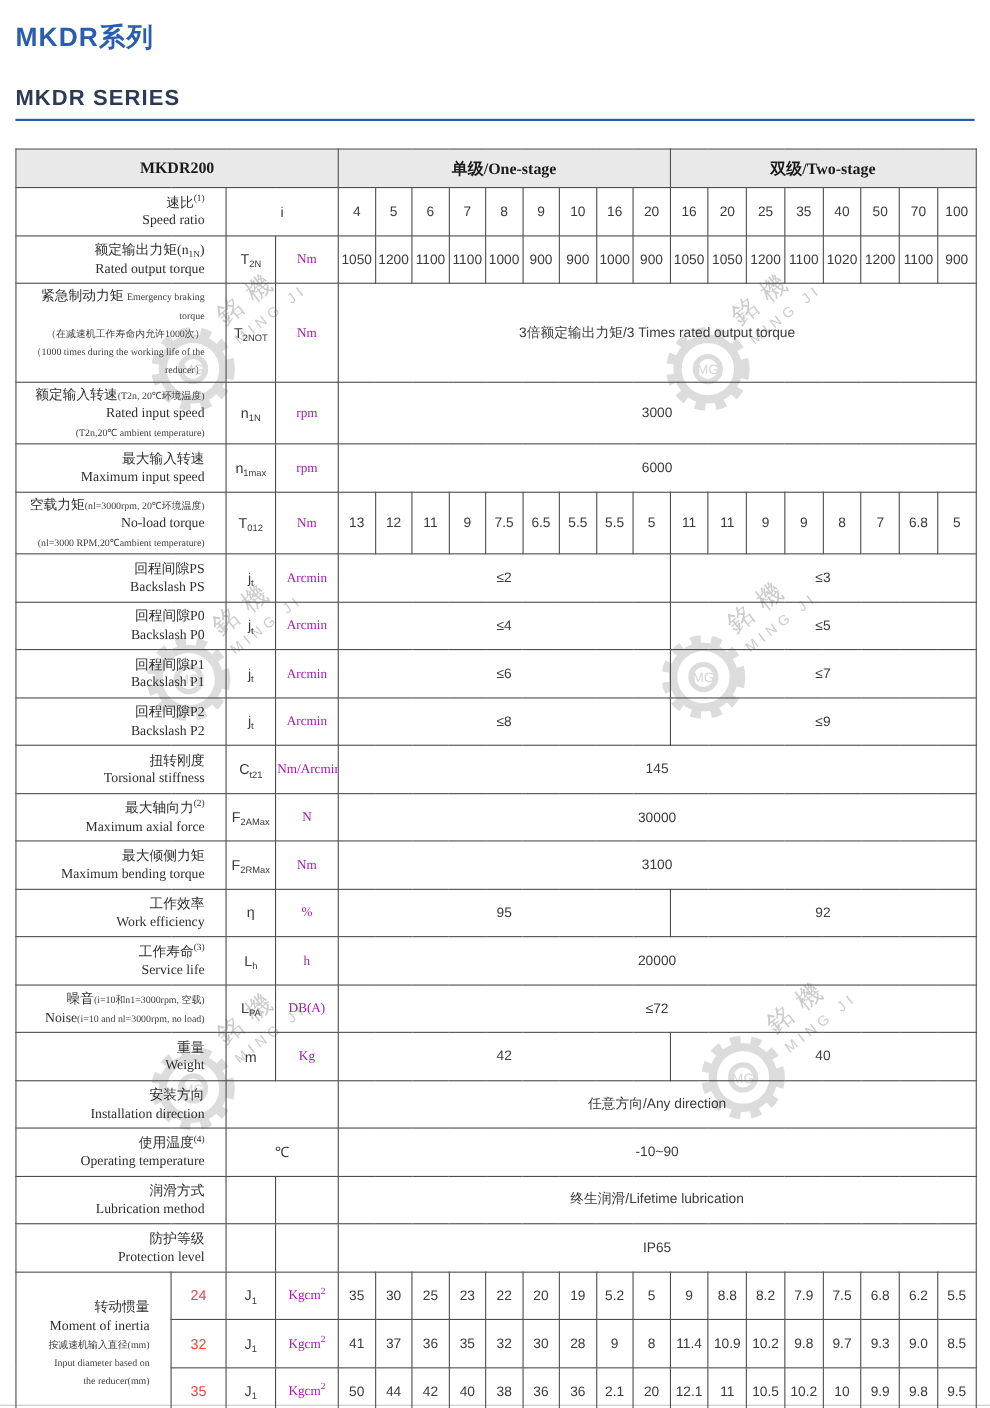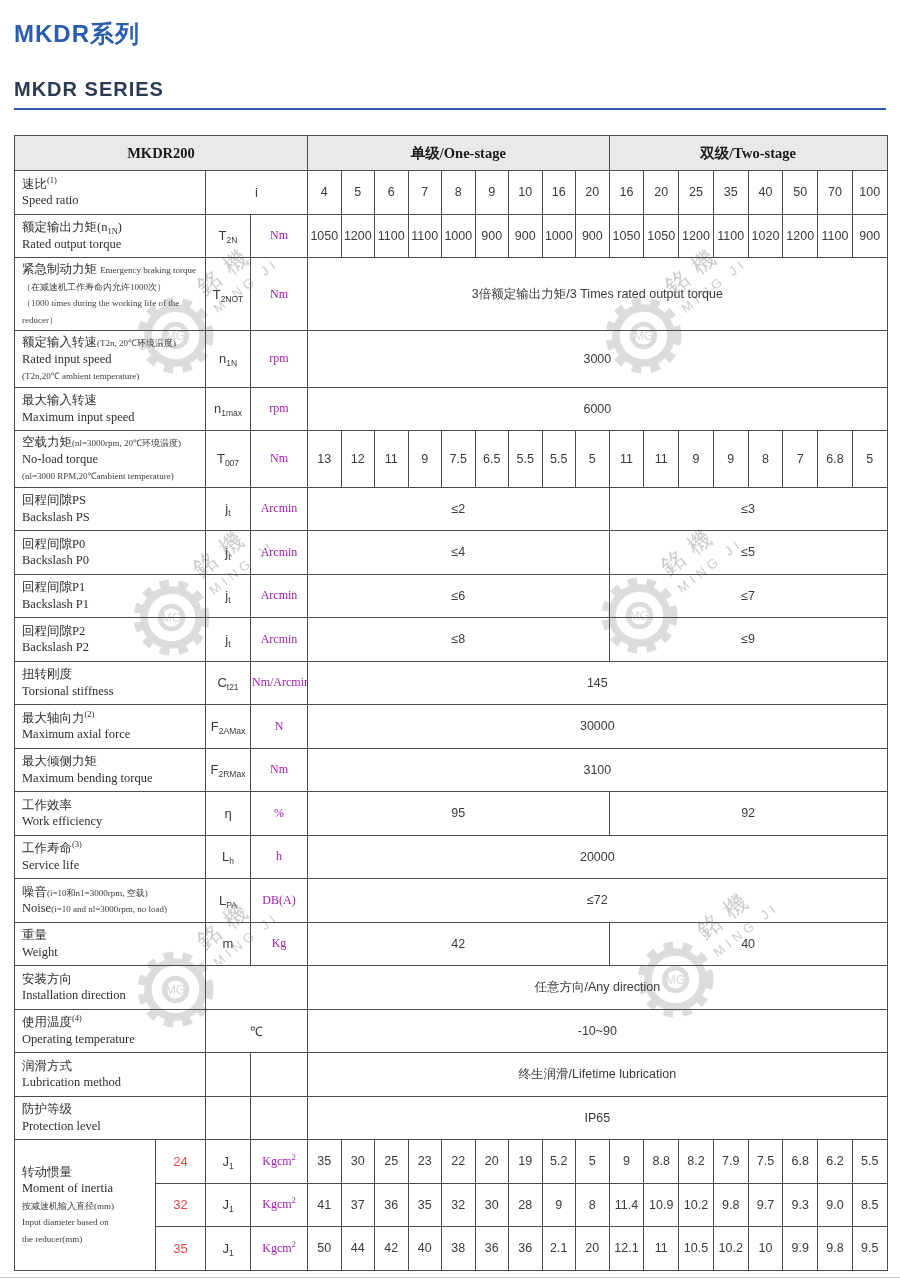--- a/index.html
+++ b/index.html
@@ -26,7 +26,7 @@
   tr{height:43.5px;}
   tr.hdr{height:35px;padding-left:27px;}
   td.hd{background:#e9e9e9;font-family:"Liberation Serif",serif;font-weight:bold;font-size:14.5px;color:#1b1b1b;}
-  td.lbl{text-align:left;padding:3px 3px 3px 7px;font-family:"Liberation Serif",serif;font-size:12.5px;line-height:1.32;color:#2e2e2e;}
+  td.lbl{text-align:right;padding:3px 19px 3px 7px;font-family:"Liberation Serif",serif;font-size:12.5px;line-height:1.32;color:#2e2e2e;}
   td.lbl .sm{font-size:9px;color:#3c3c3c;}
   td.dia{font-size:13px;color:#ef4444;text-align:center;}
   td.sym{font-size:13px;color:#3a3a3a;}

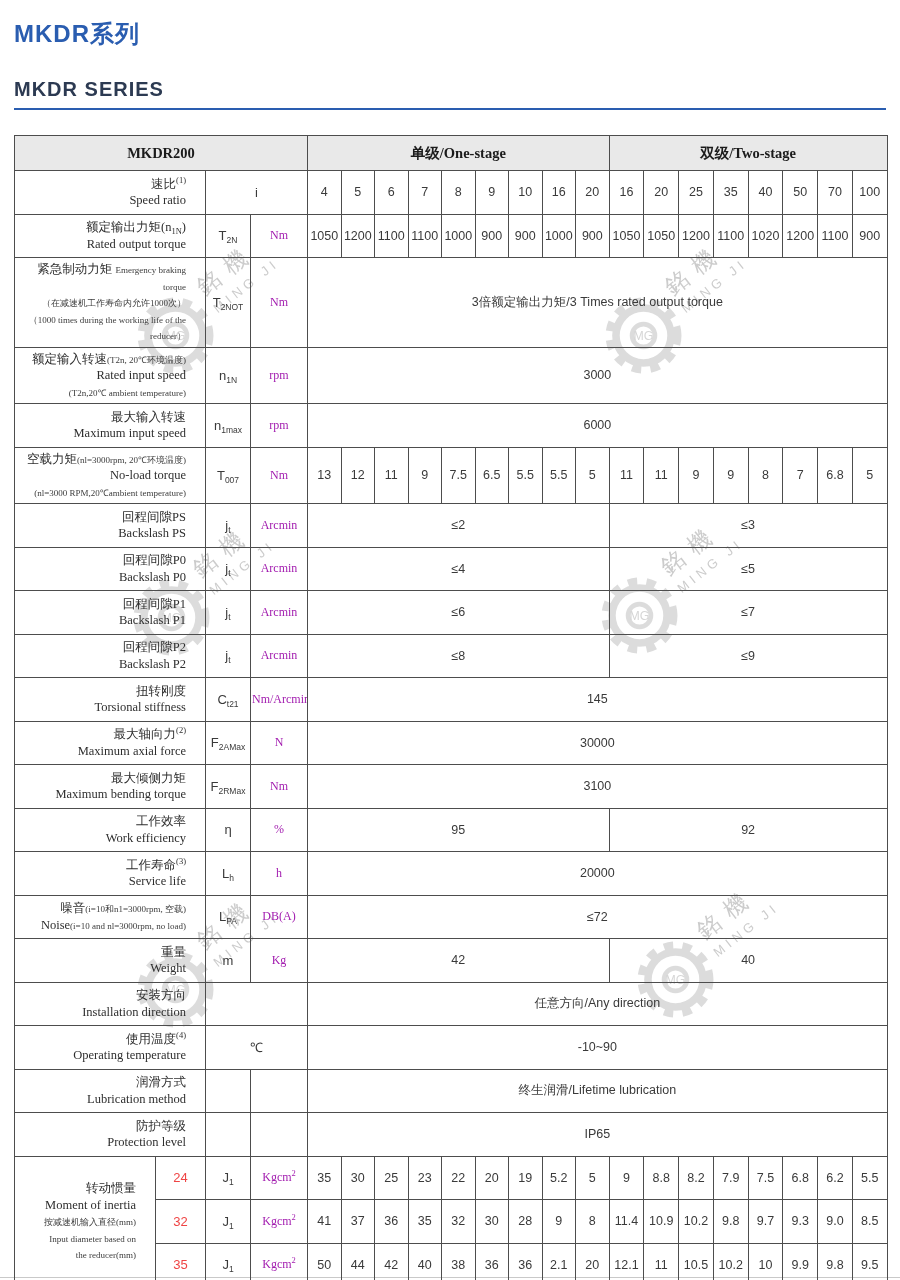--- a/index.html
+++ b/index.html
@@ -231,7 +231,7 @@
             <div>No-load torque</div>
             <div><span class="sm">(nl=3000 RPM,20℃ambient temperature)</span></div>
           </td>
-          <td class="sym">T<sub>007</sub></td>
+          <td class="sym">T<sub>012</sub></td>
           <td class="unit">Nm</td>
           <td class="val">13</td>
           <td class="val">12</td>

